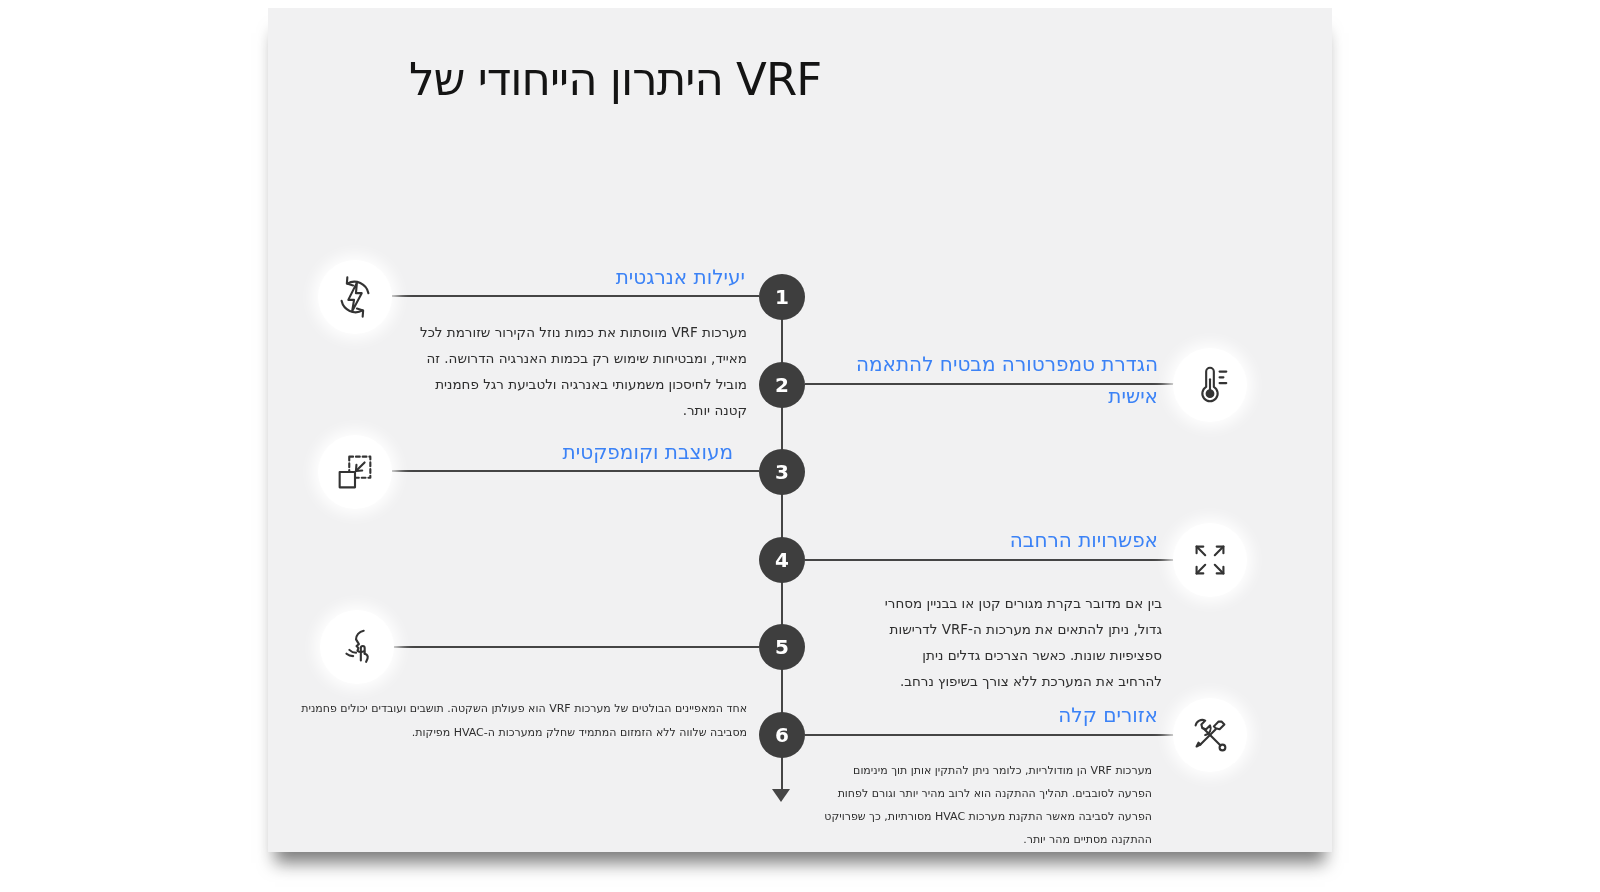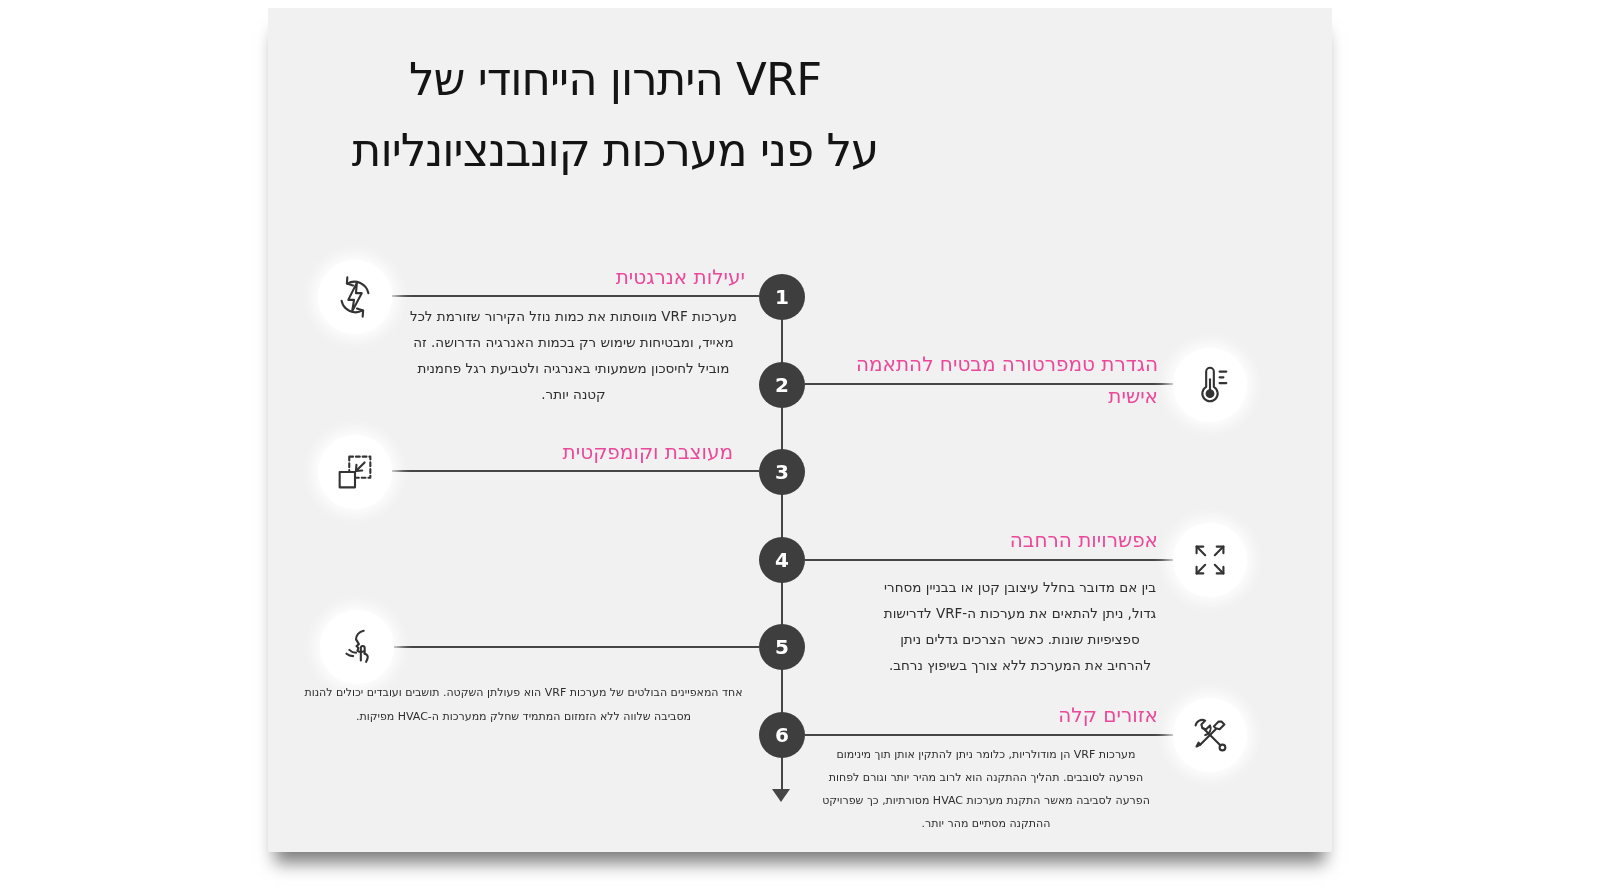--- a/index.html
+++ b/index.html
@@ -84,7 +84,6 @@
 
   <div class="main-title">
     <div>היתרון הייחודי של VRF</div>
-    <div>על פני מערכות קונבנציונליות</div>
   </div>
 
   <div class="vline"></div>

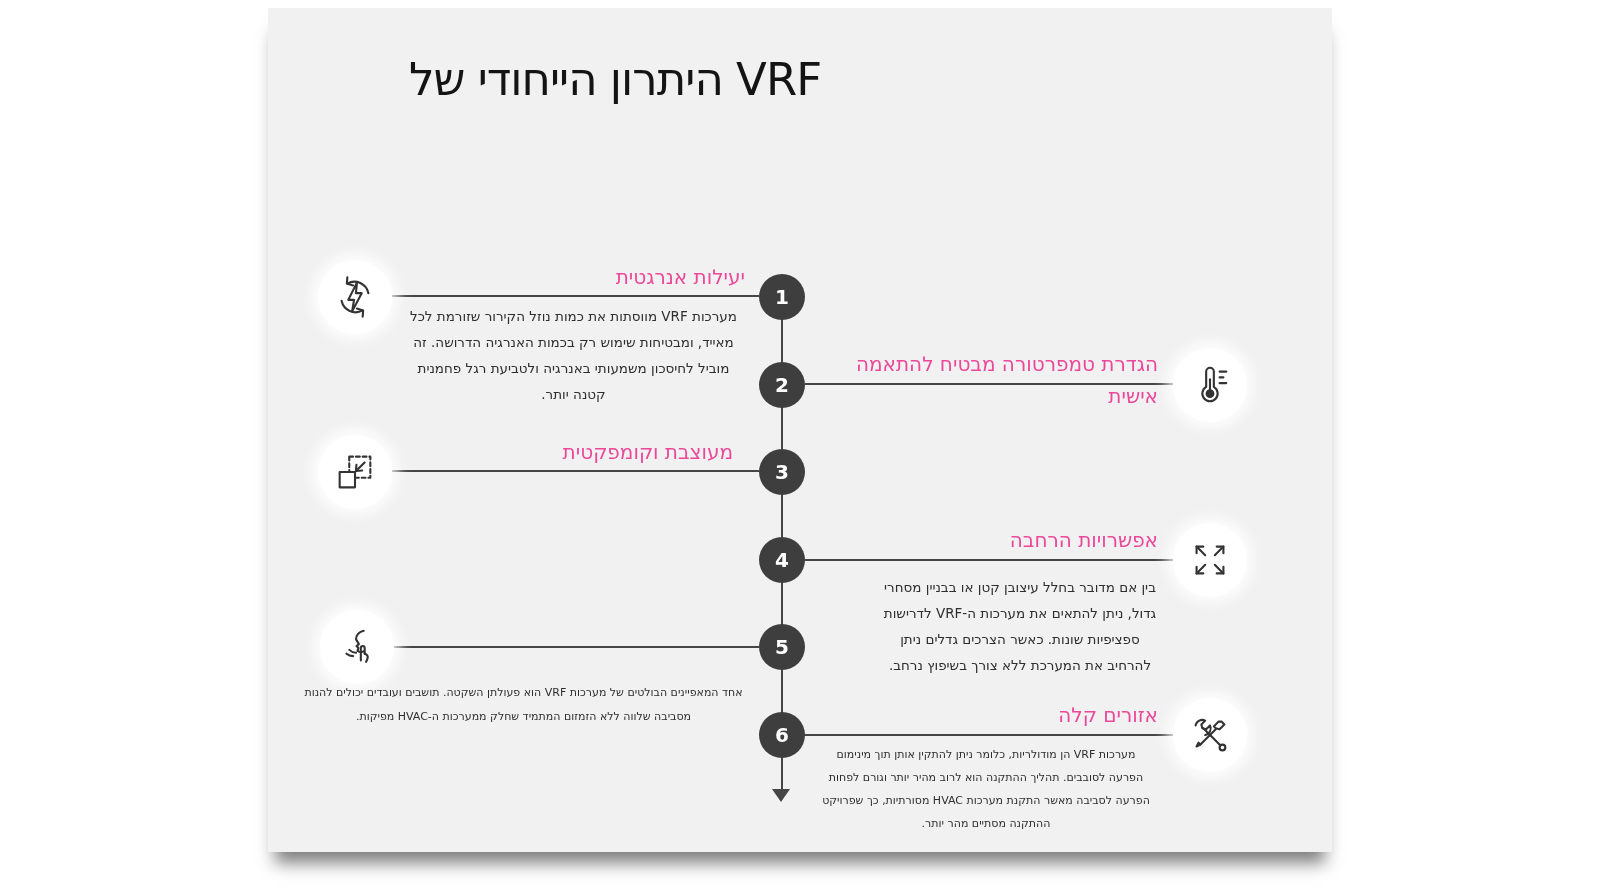--- a/index.html
+++ b/index.html
@@ -55,7 +55,7 @@
     stroke-width:2.2;stroke-linecap:round;stroke-linejoin:round;}
   
   .ititle{
-    position:absolute;direction:rtl;text-align:right;color:#ec4899;
+    position:absolute;direction:rtl;text-align:right;color:#3b82f6;
     font-size:20px;line-height:32px;font-weight:400;
   }
   .t1{left:420px;top:261px;width:325px}

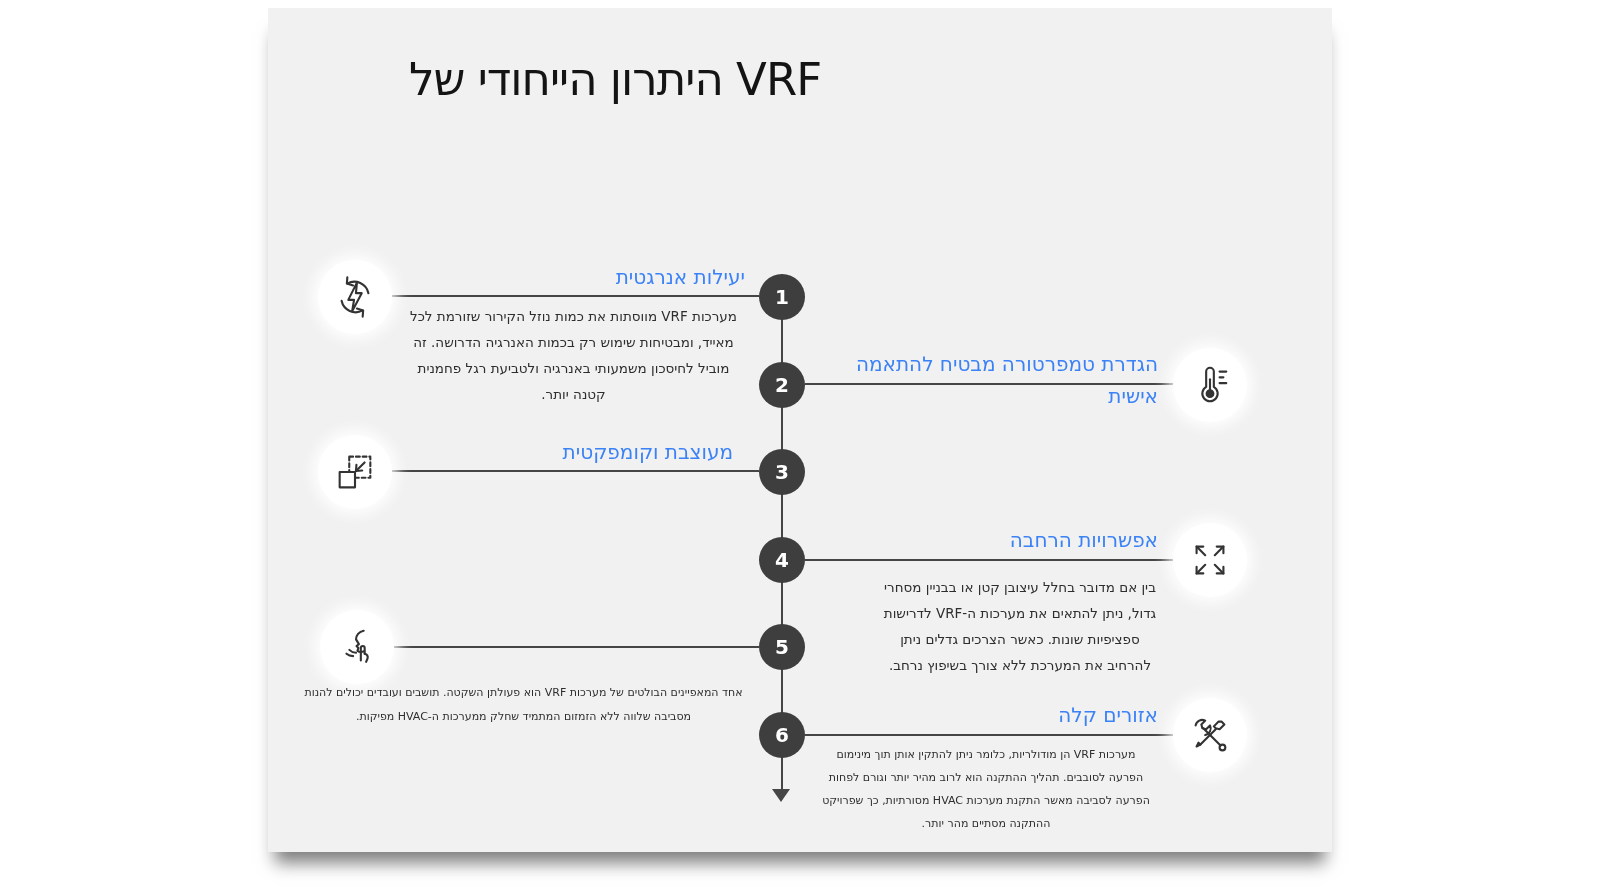--- a/index.html
+++ b/index.html
@@ -66,8 +66,8 @@
   .t6{left:868px;top:699px;width:290px}
   
   .ibody{
-    position:absolute;direction:rtl;text-align:center;color:var(--body-text,#2e2e2e);
-    font-size:13.5px;line-height:26px;
+    position:absolute;direction:rtl;text-align:right;color:var(--body-text,#2e2e2e);
+    font-size:13.5px;line-height:26px;margin-top:16px;
   }
   .b1{left:400px;top:303px;width:347px}
   .b2{left:828px;top:400px;width:334px;line-height:24px}

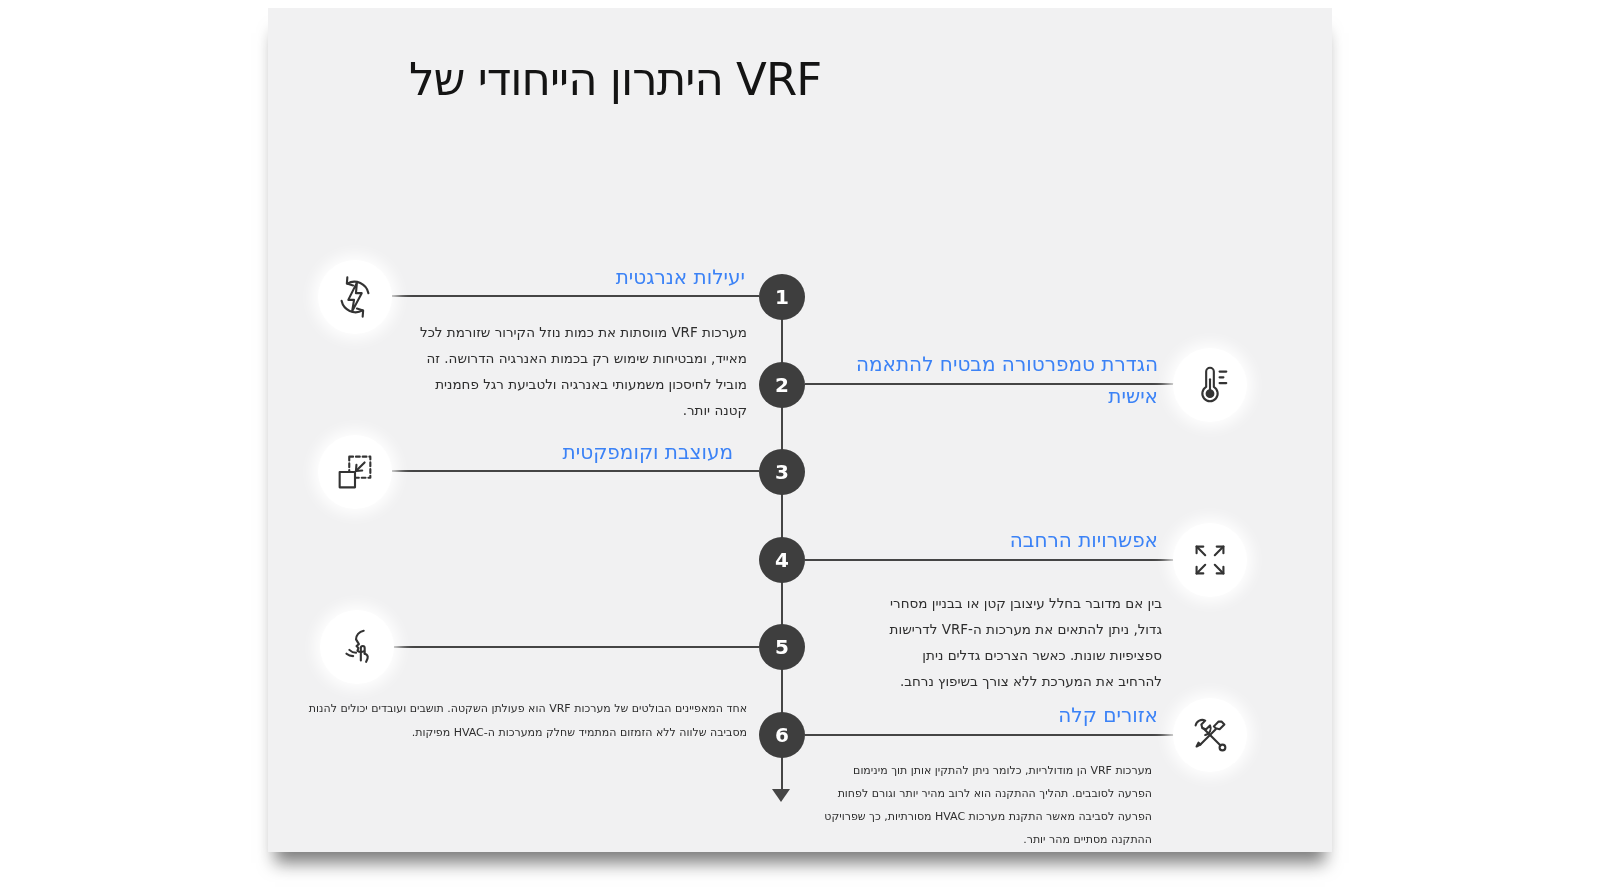--- a/index.html
+++ b/index.html
@@ -181,7 +181,7 @@
   <div class="ititle t6">אזורים קלה</div>
 
   <div class="ibody b1">מערכות VRF מווסתות את כמות נוזל הקירור שזורמת לכל מאייד, ומבטיחות שימוש רק בכמות האנרגיה הדרושה. זה מוביל לחיסכון משמעותי באנרגיה ולטביעת רגל פחמנית קטנה יותר.</div>
-  <div class="ibody b4">בין אם מדובר בחלל עיצובן קטן או בבניין מסחרי גדול, ניתן להתאים את מערכות ה-VRF לדרישות ספציפיות שונות. כאשר הצרכים גדלים ניתן להרחיב את המערכת ללא צורך בשיפוץ נרחב.</div>
+  <div class="ibody b4">בין אם מדובר בקרת מגורים קטן או בבניין מסחרי גדול, ניתן להתאים את מערכות ה-VRF לדרישות ספציפיות שונות. כאשר הצרכים גדלים ניתן להרחיב את המערכת ללא צורך בשיפוץ נרחב.</div>
   <div class="ibody b5">אחד המאפיינים הבולטים של מערכות VRF הוא פעולתן השקטה. תושבים ועובדים יכולים להנות מסביבה שלווה ללא הזמזום המתמיד שחלק ממערכות ה-HVAC מפיקות.</div>
   <div class="ibody b6">מערכות VRF הן מודולריות, כלומר ניתן להתקין אותן תוך מינימום הפרעה לסובבים. תהליך ההתקנה הוא לרוב מהיר יותר וגורם לפחות הפרעה לסביבה מאשר התקנת מערכות HVAC מסורתיות, כך שפרויקט ההתקנה מסתיים מהר יותר.</div>
 </div>

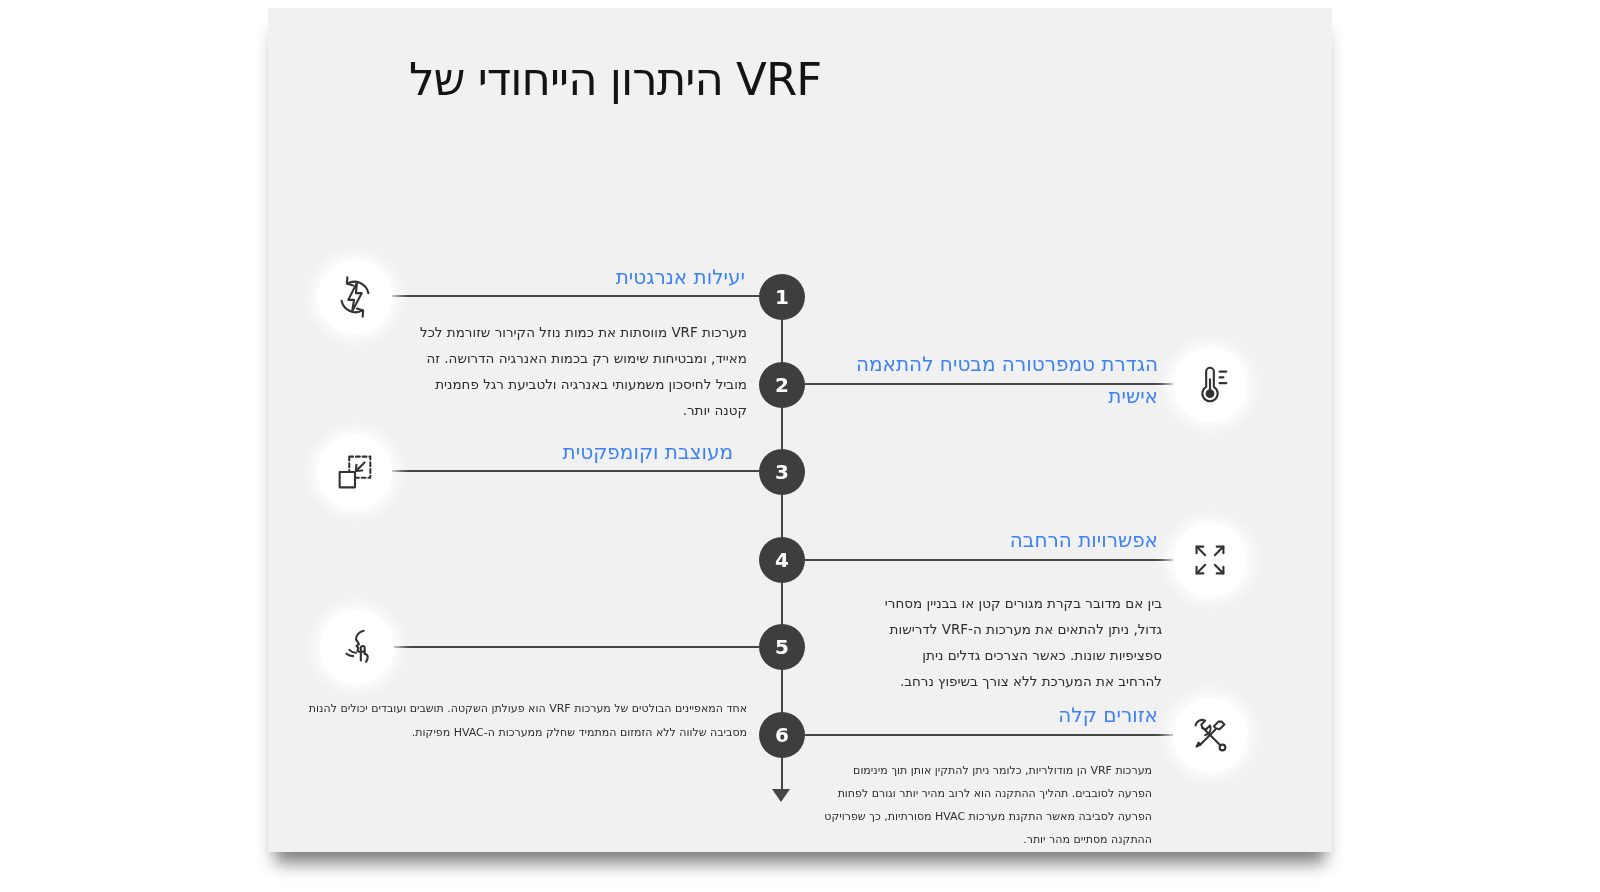--- a/index.html
+++ b/index.html
@@ -182,7 +182,7 @@
 
   <div class="ibody b1">מערכות VRF מווסתות את כמות נוזל הקירור שזורמת לכל מאייד, ומבטיחות שימוש רק בכמות האנרגיה הדרושה. זה מוביל לחיסכון משמעותי באנרגיה ולטביעת רגל פחמנית קטנה יותר.</div>
   <div class="ibody b4">בין אם מדובר בקרת מגורים קטן או בבניין מסחרי גדול, ניתן להתאים את מערכות ה-VRF לדרישות ספציפיות שונות. כאשר הצרכים גדלים ניתן להרחיב את המערכת ללא צורך בשיפוץ נרחב.</div>
-  <div class="ibody b5">אחד המאפיינים הבולטים של מערכות VRF הוא פעולתן השקטה. תושבים ועובדים יכולים להנות מסביבה שלווה ללא הזמזום המתמיד שחלק ממערכות ה-HVAC מפיקות.</div>
+  <div class="ibody b5">אחד המאפיינים הבולטים של מערכות VRF הוא פעולתן השקטה. תושבים ועובדים יכולים פחמנית מסביבה שלווה ללא הזמזום המתמיד שחלק ממערכות ה-HVAC מפיקות.</div>
   <div class="ibody b6">מערכות VRF הן מודולריות, כלומר ניתן להתקין אותן תוך מינימום הפרעה לסובבים. תהליך ההתקנה הוא לרוב מהיר יותר וגורם לפחות הפרעה לסביבה מאשר התקנת מערכות HVAC מסורתיות, כך שפרויקט ההתקנה מסתיים מהר יותר.</div>
 </div>
 

